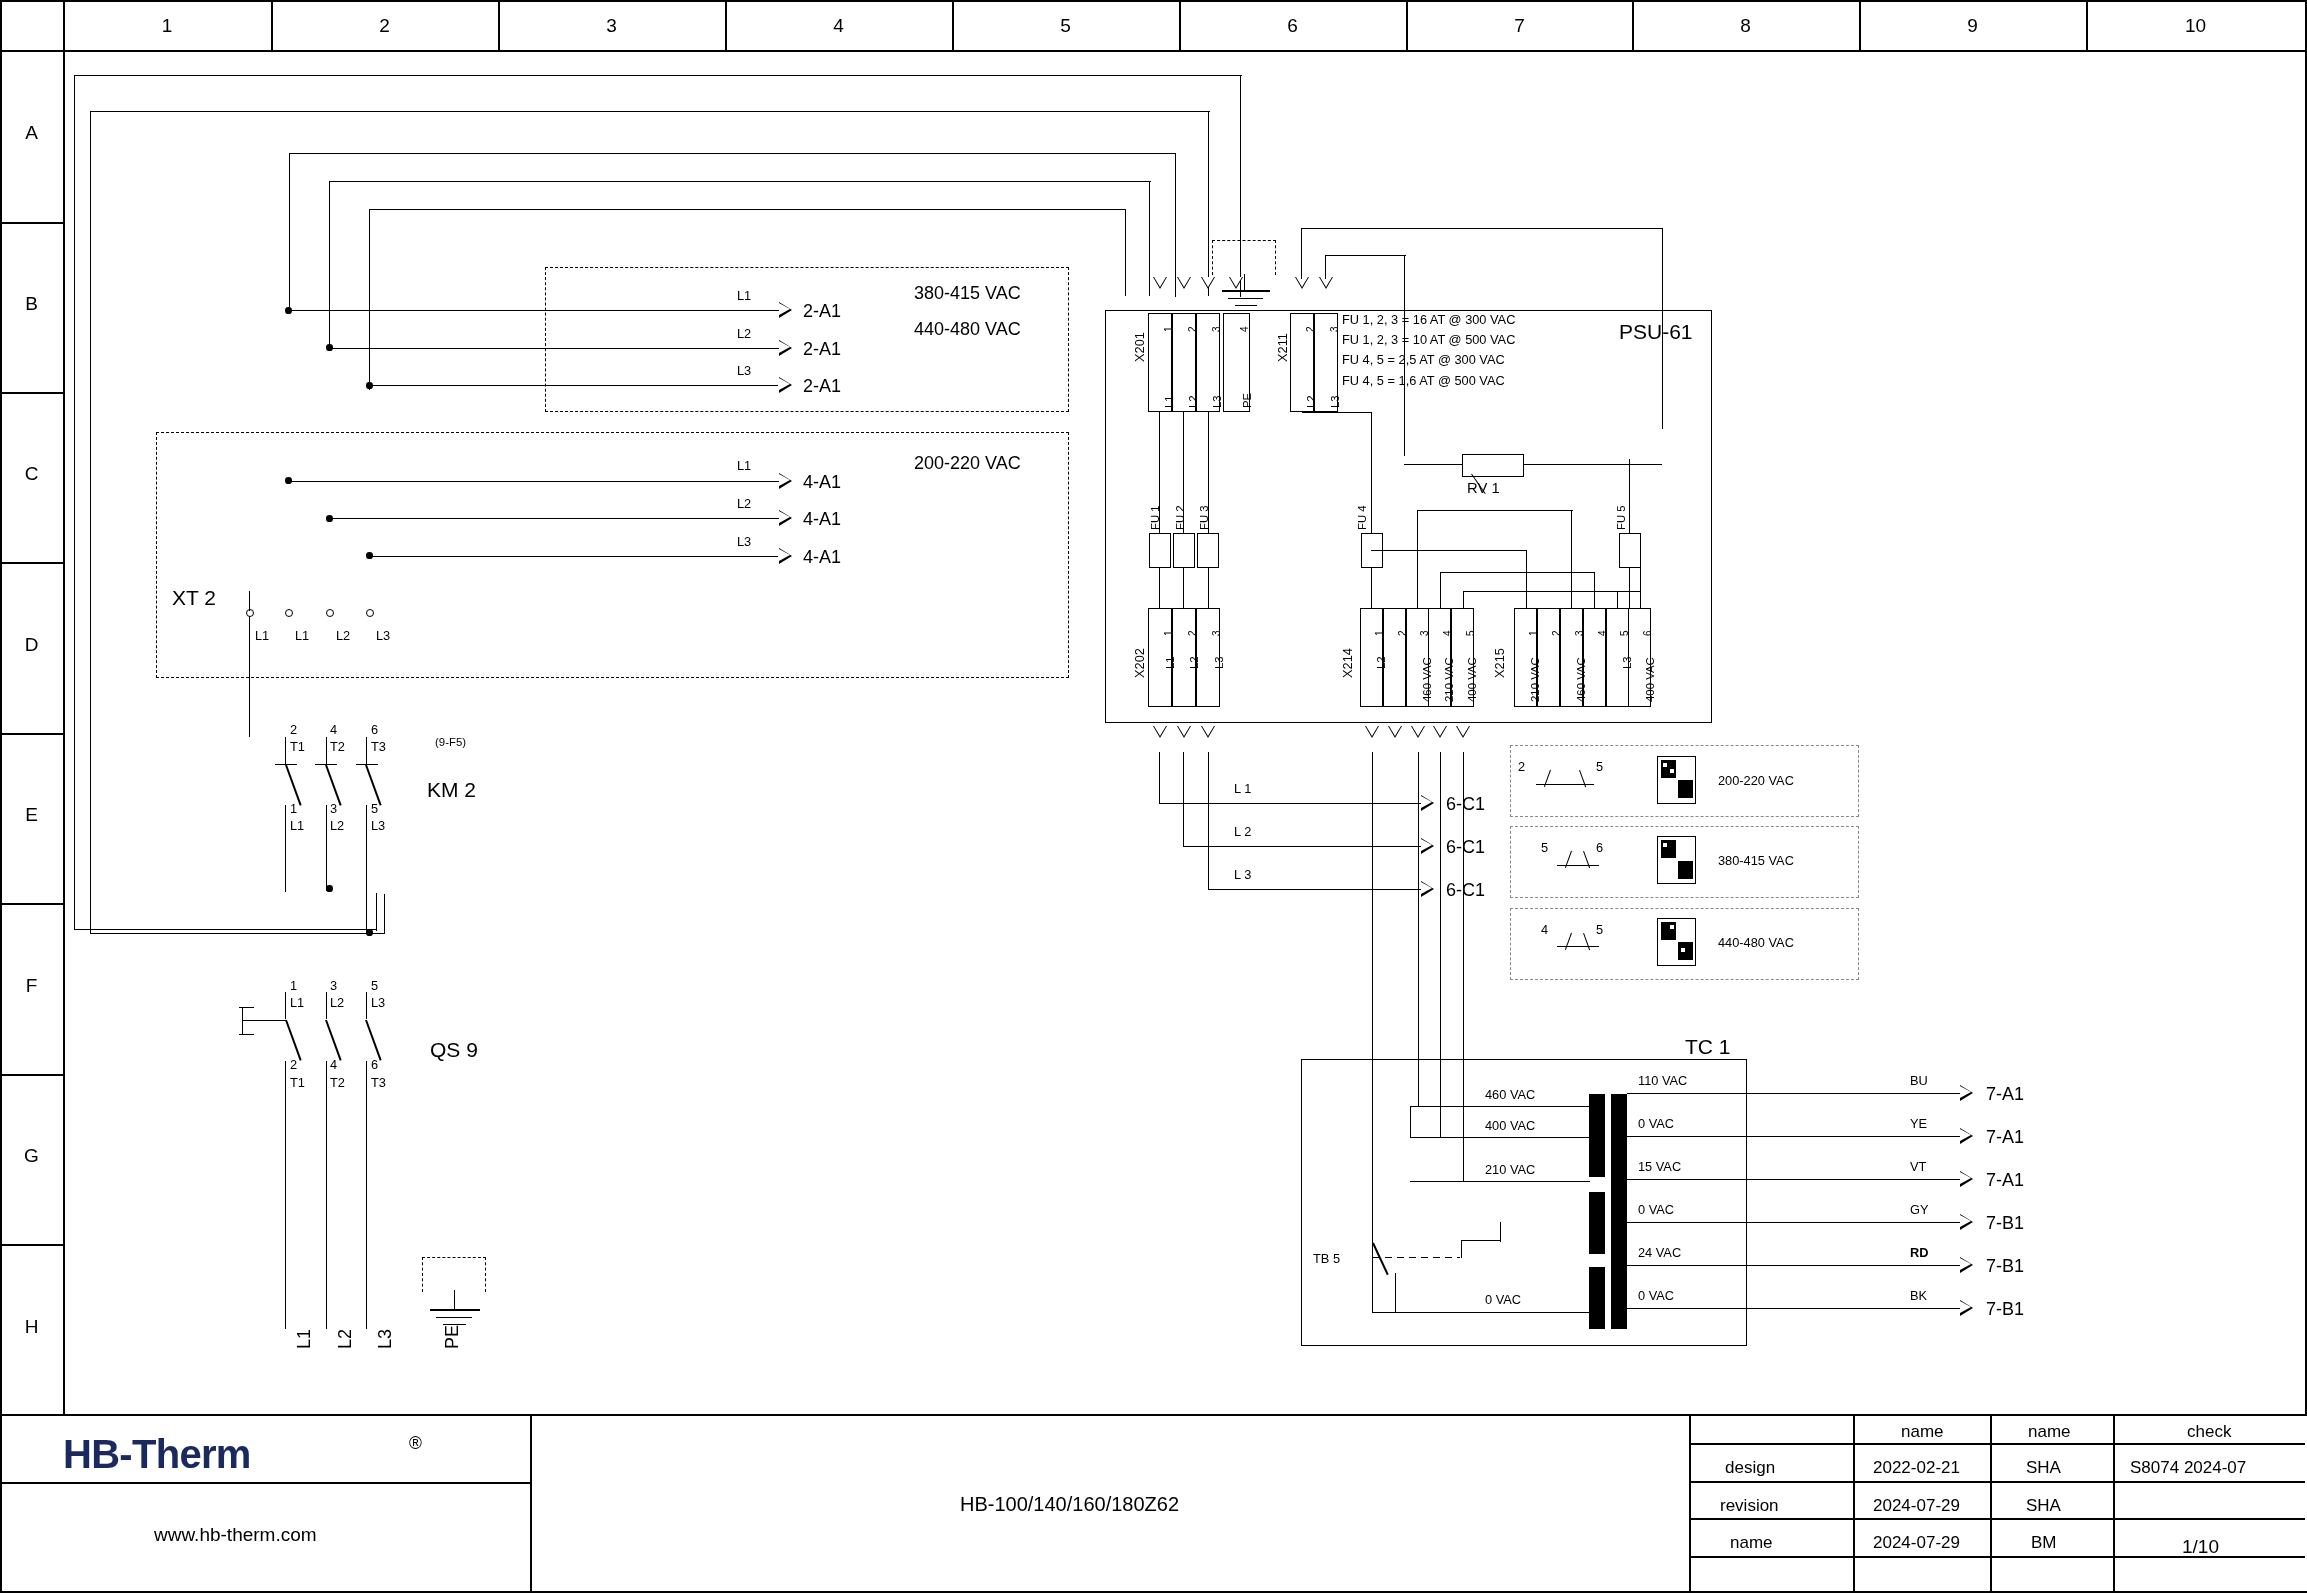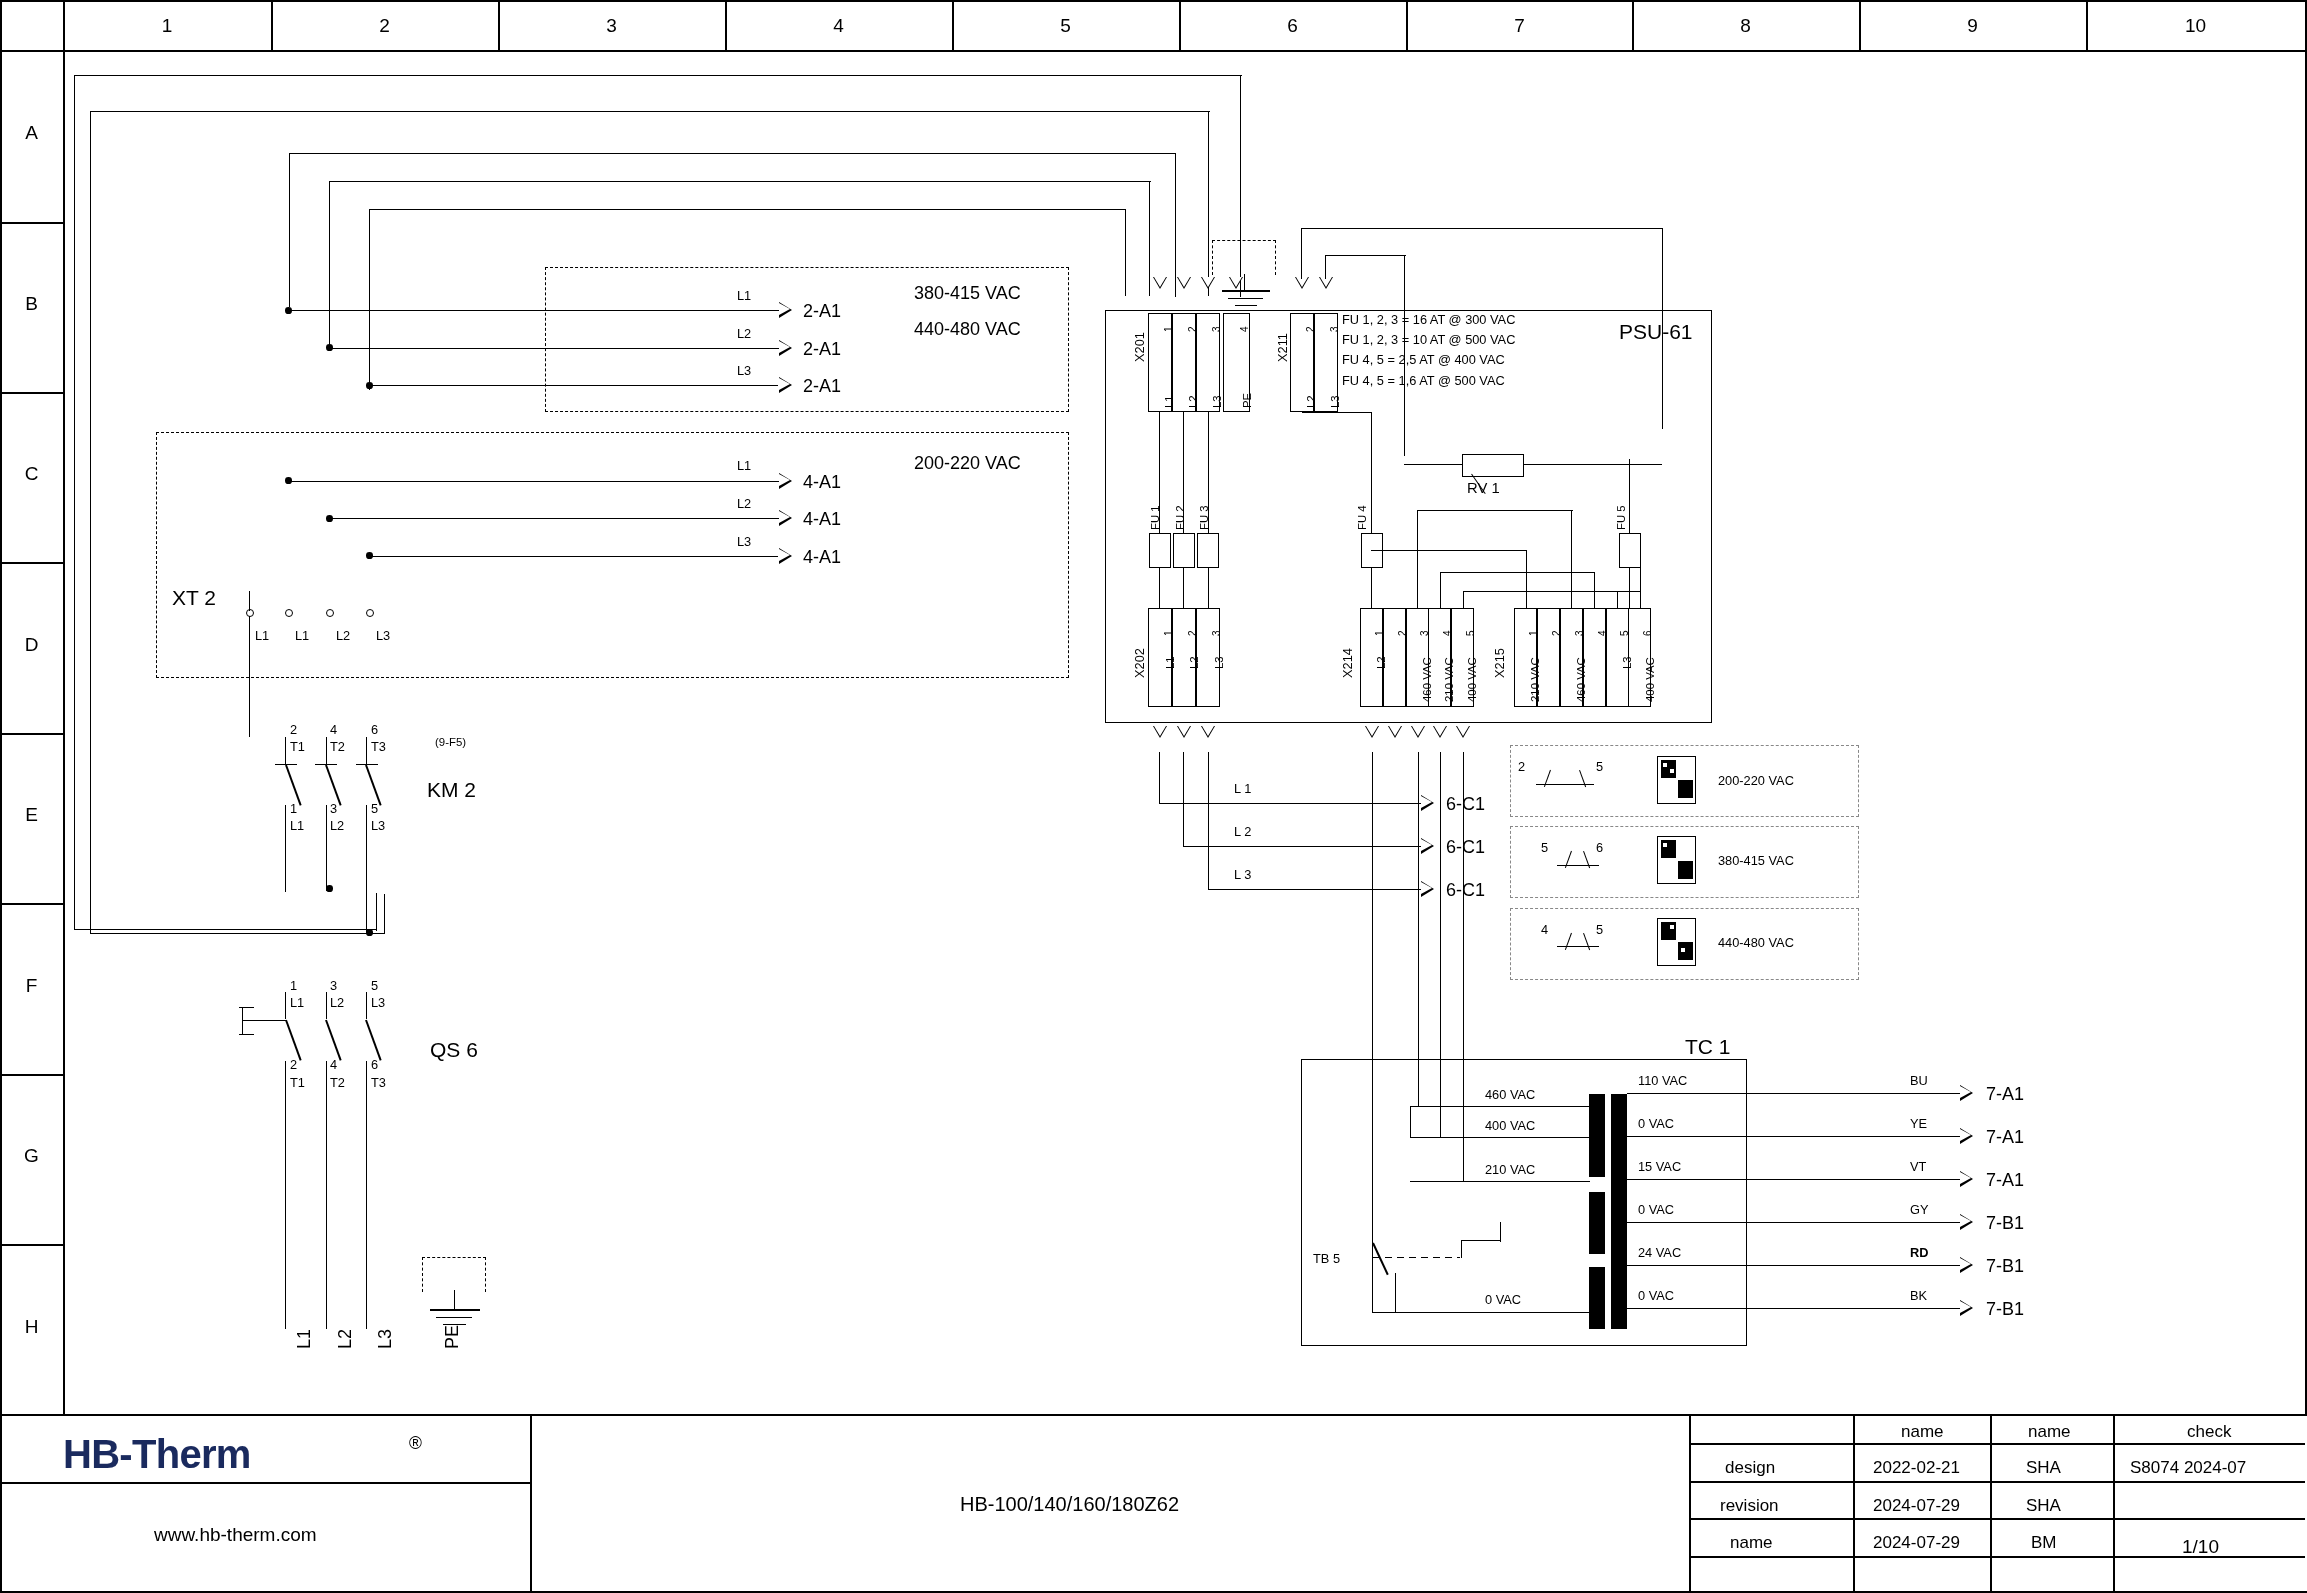--- a/index.html
+++ b/index.html
@@ -242,7 +242,7 @@
   <div class="t t30" style="left:1619px;top:321px;">PSU-61</div>
   <div class="t t18" style="left:1342px;top:314px;">FU 1, 2, 3 = 16 AT @ 300 VAC</div>
   <div class="t t18" style="left:1342px;top:334px;">FU 1, 2, 3 = 10 AT @ 500 VAC</div>
-  <div class="t t18" style="left:1342px;top:354px;">FU 4, 5 = 2,5 AT @ 400 VAC</div>
+  <div class="t t18" style="left:1342px;top:354px;">FU 4, 5 = 2,5 AT @ 300 VAC</div>
   <div class="t t18" style="left:1342px;top:375px;">FU 4, 5 = 1,6 AT @ 500 VAC</div>
 
   <div class="t t18 rot" style="left:1134px;top:362px;">X201</div>

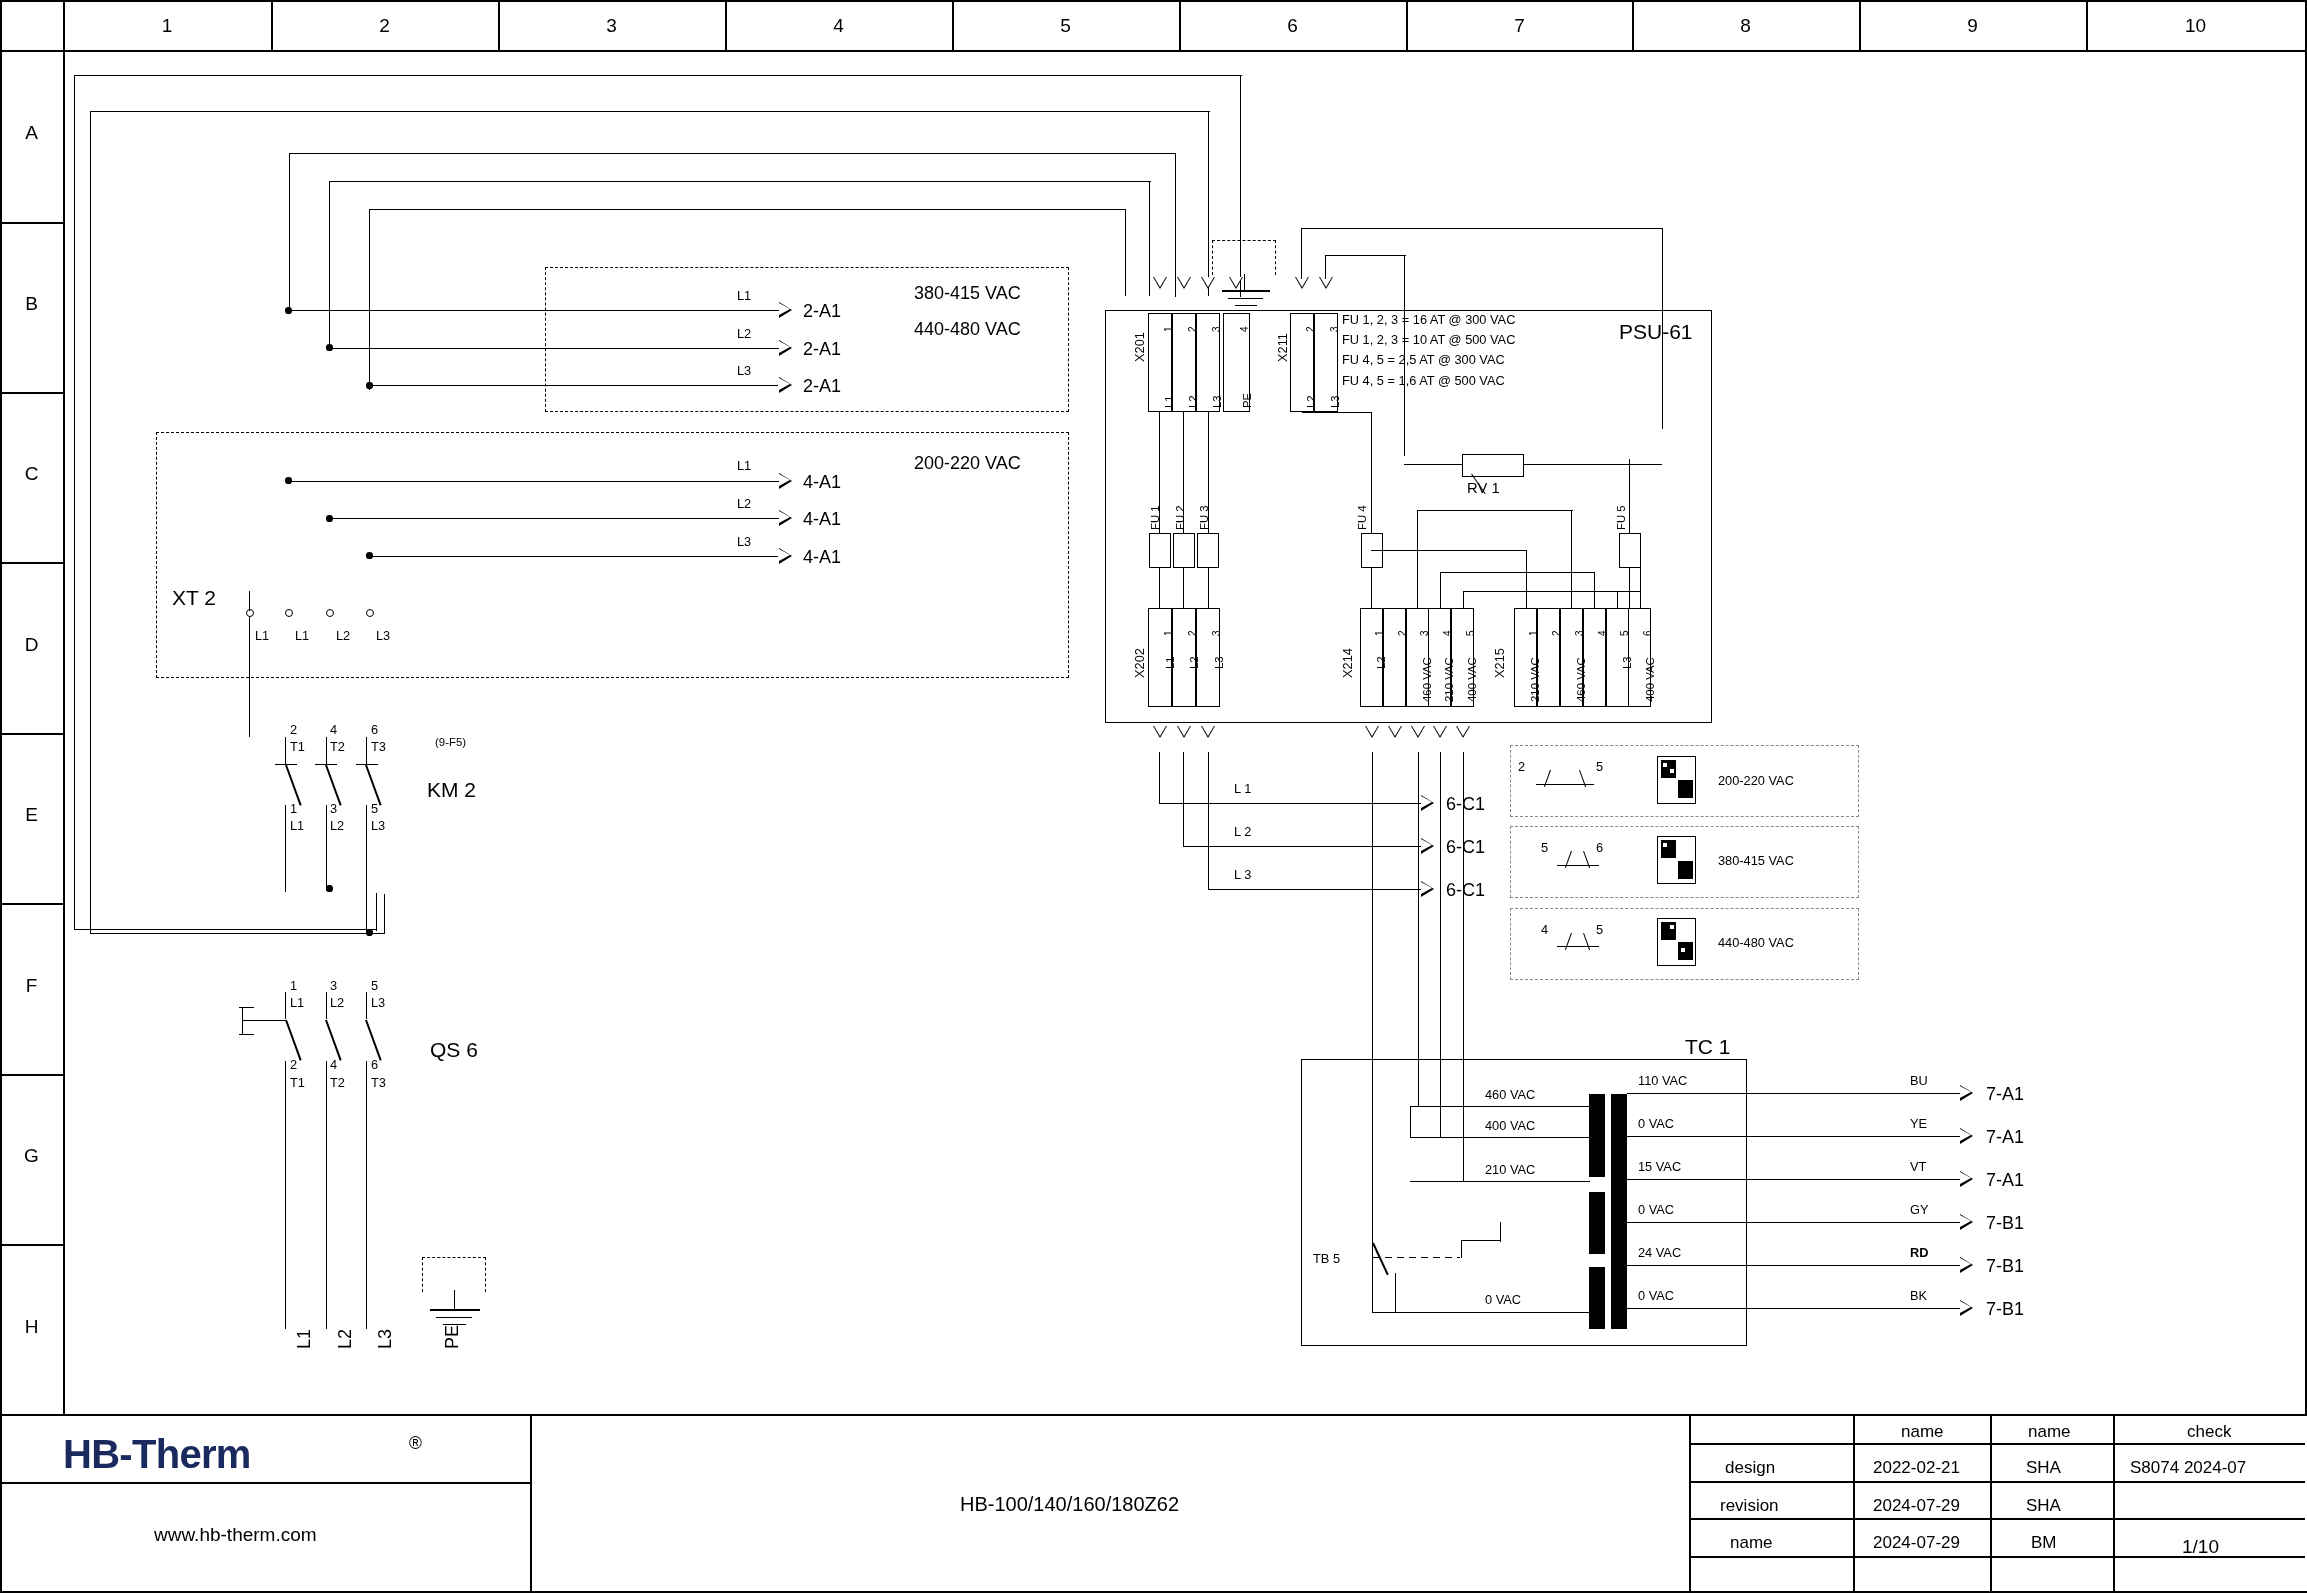--- a/index.html
+++ b/index.html
@@ -194,7 +194,7 @@
   <div class="t t18" style="left:371px;top:803px;">5</div>
   <div class="t t18" style="left:371px;top:820px;">L3</div>
 
-  <div class="t t30" style="left:430px;top:1039px;">QS 6</div>
+  <div class="t t30" style="left:430px;top:1039px;">QS 9</div>
   <div class="ln v" style="left:285px;top:992px;height:27px;"></div>
   <div class="ln v" style="left:285px;top:1061px;height:268px;"></div>
   <div class="ln" style="left:285px;top:1020px;width:2px;height:43px;transform-origin:top;transform:rotate(-20deg);"></div>

